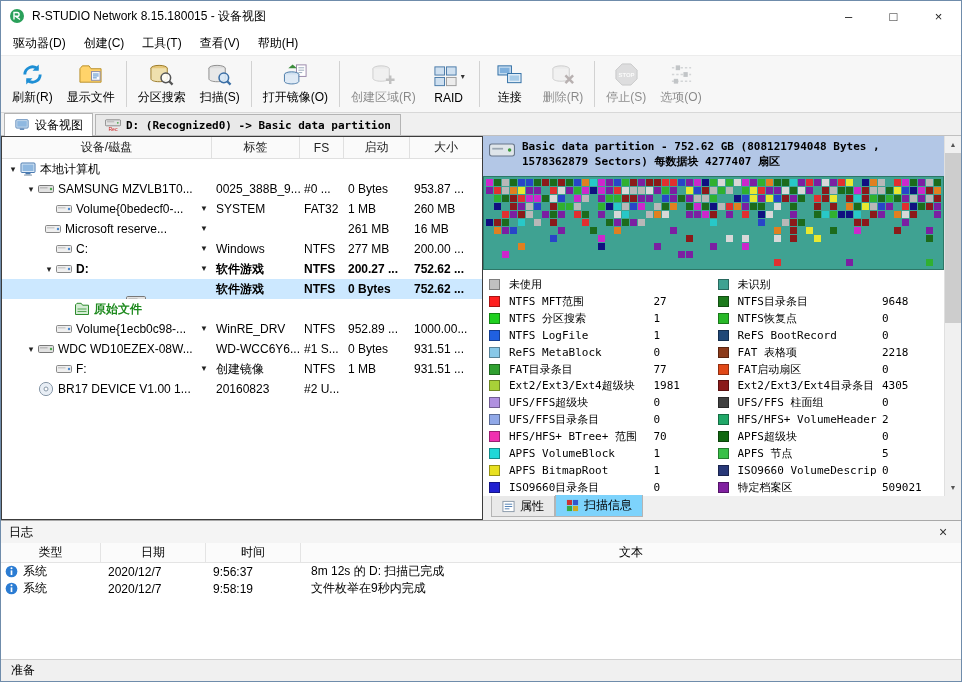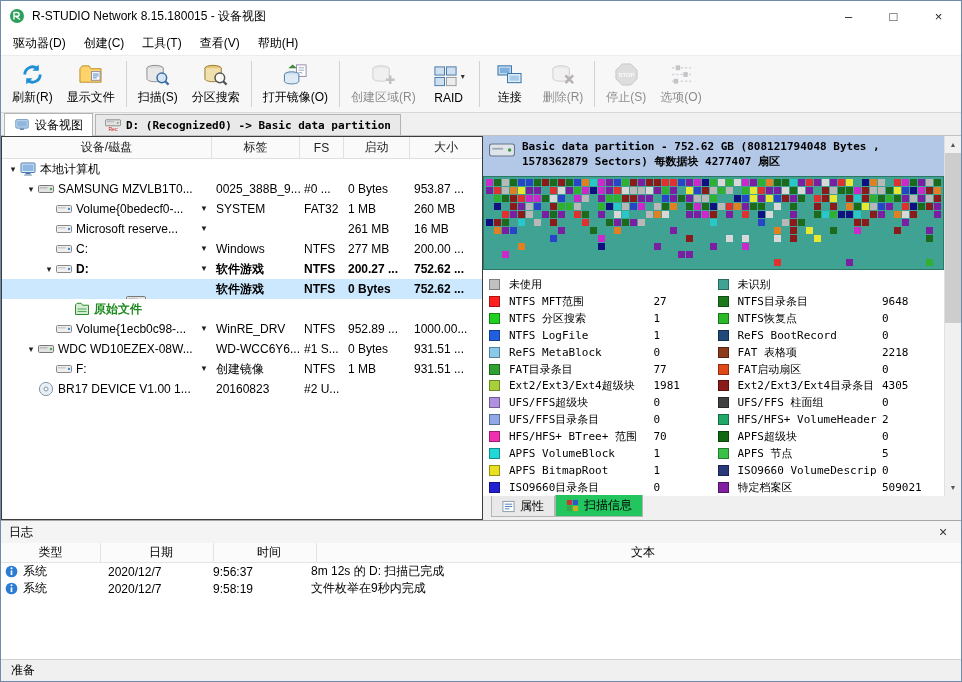--- a/index.html
+++ b/index.html
@@ -164,6 +164,17 @@
       <div class="tb-btn">
         <span class="tb-icon">
           <svg viewBox="0 0 26 26">
+            <ellipse cx="10.5" cy="6.5" rx="8.5" ry="3" fill="#e6c77a" stroke="#9a7a28"></ellipse>
+            <path d="M2 6.5v11c0 1.7 3.8 3 8.5 3s8.5-1.3 8.5-3v-11" fill="#efe0ae" stroke="#9a7a28"></path>
+            <circle cx="17.5" cy="16.5" r="5" fill="#fff" fill-opacity="0.85" stroke="#555" stroke-width="1.6"></circle>
+            <path d="M21 20l3.5 3.5" stroke="#555" stroke-width="2.4"></path>
+          </svg>
+        </span>
+        <span class="tb-label">分区搜索</span>
+      </div>
+      <div class="tb-btn">
+        <span class="tb-icon">
+          <svg viewBox="0 0 26 26">
             <ellipse cx="10.5" cy="6.5" rx="8.5" ry="3" fill="#dcdcdc" stroke="#8e8e8e"></ellipse>
             <path d="M2 6.5v11c0 1.7 3.8 3 8.5 3s8.5-1.3 8.5-3v-11" fill="#e8e8e8" stroke="#8e8e8e"></path>
             <circle cx="17.5" cy="16.5" r="5" fill="#d6e8f8" fill-opacity="0.85" stroke="#3a6ea5" stroke-width="1.6"></circle>
@@ -171,17 +182,6 @@
           </svg>
         </span>
         <span class="tb-label">扫描(S)</span>
-      </div>
-      <div class="tb-btn">
-        <span class="tb-icon">
-          <svg viewBox="0 0 26 26">
-            <ellipse cx="10.5" cy="6.5" rx="8.5" ry="3" fill="#e6c77a" stroke="#9a7a28"></ellipse>
-            <path d="M2 6.5v11c0 1.7 3.8 3 8.5 3s8.5-1.3 8.5-3v-11" fill="#efe0ae" stroke="#9a7a28"></path>
-            <circle cx="17.5" cy="16.5" r="5" fill="#fff" fill-opacity="0.85" stroke="#555" stroke-width="1.6"></circle>
-            <path d="M21 20l3.5 3.5" stroke="#555" stroke-width="2.4"></path>
-          </svg>
-        </span>
-        <span class="tb-label">分区搜索</span>
       </div>
       <div class="tb-sep"></div>
       <div class="tb-btn">

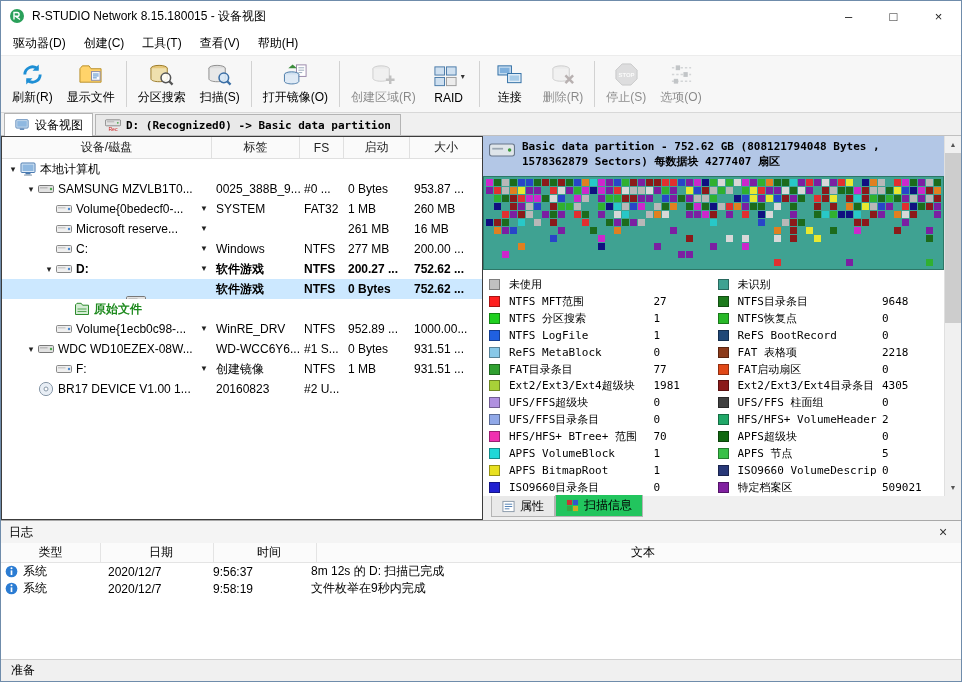--- a/index.html
+++ b/index.html
@@ -353,7 +353,7 @@
             <div class="tc c4">260 MB</div>
           </div>
           <div class="tree-row">
-            <div class="tc c0" style="padding-left: 40px;">
+            <div class="tc c0" style="padding-left: 29px;">
               <span class="expander"></span>
               <span class="node-icon">
                 <svg viewBox="0 0 16 16">

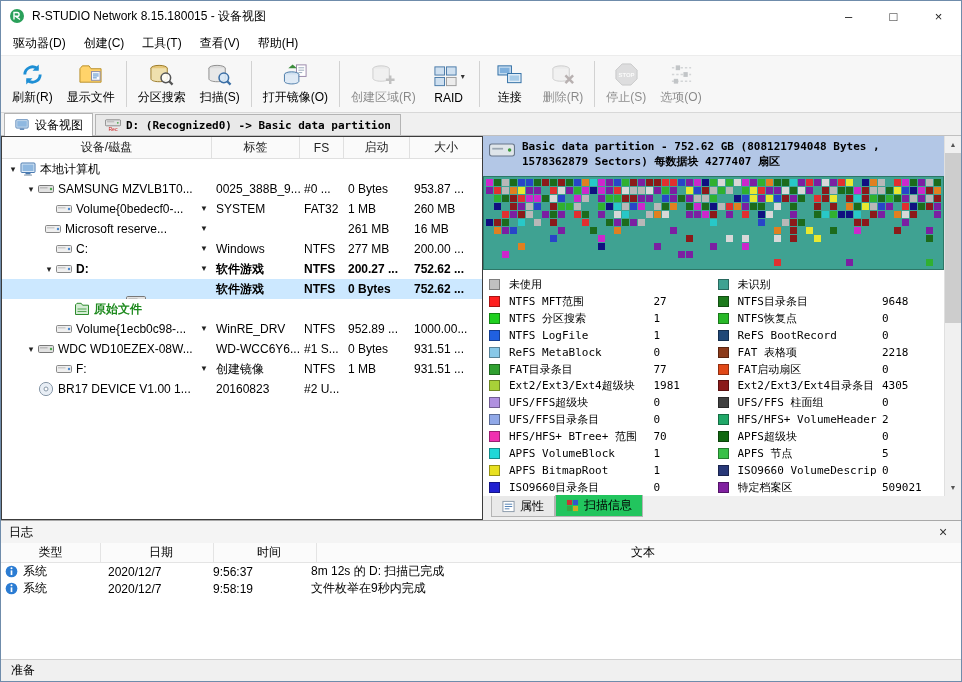--- a/index.html
+++ b/index.html
@@ -82,7 +82,7 @@
   .right-tabs { flex:0 0 24px; display:flex; align-items:flex-start; background:#f0f0f0; padding-left:8px; margin-right:17px; }
   .rtab { display:flex; align-items:center; gap:5px; padding:3px 10px; height:21px;
           border:1px solid #b4b4b4; border-top:none; background:#e9e9e9; white-space:nowrap; }
-  .rtab.active { background:#22c55e; margin-top:-1px; height:22px; z-index:2; }
+  .rtab.active { background:#7dd3fc; margin-top:-1px; height:22px; z-index:2; }
   .rtab svg { width:13px; height:13px; display:block; }
 
   

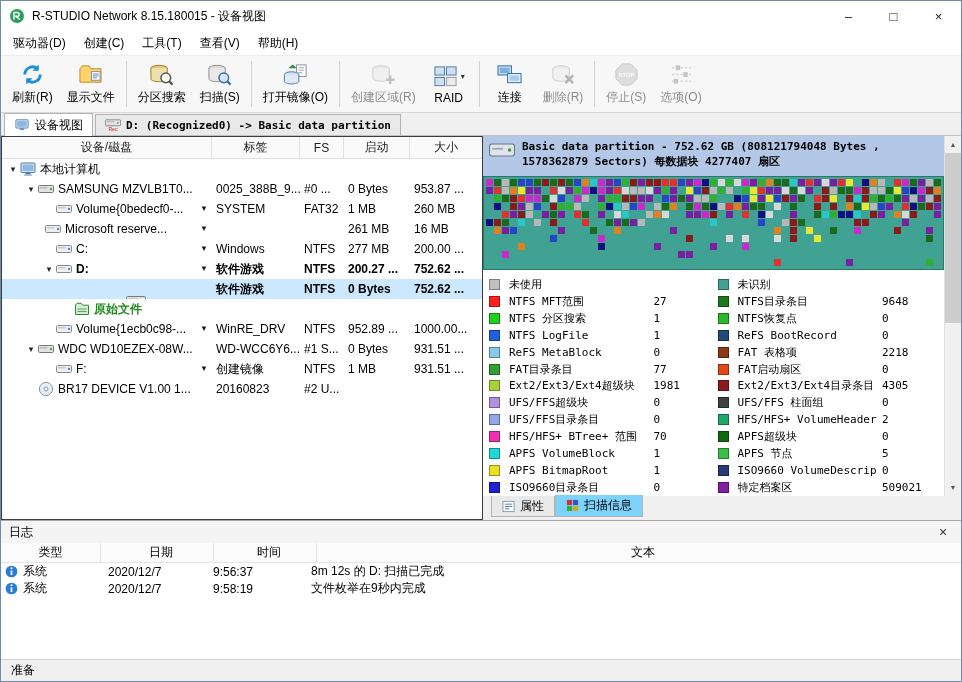--- a/index.html
+++ b/index.html
@@ -96,7 +96,7 @@
   .log-panel { flex:0 0 139px; border-top:1px solid #a8a8a8; background:#fff; display:flex; flex-direction:column; }
   .log-title { flex:0 0 22px; display:flex; align-items:center; padding:0 8px; background:#f4f4f4; }
   .log-close { margin-left:auto; width:20px; text-align:center; font-size:14px; color:#333; }
-  .log-header { flex:0 0 20px; display:flex; border-bottom:1px solid #e4e4e4; background:#fbfbfb;gap:8px; }
+  .log-header { flex:0 0 20px; display:flex; border-bottom:1px solid #e4e4e4; background:#fbfbfb; }
   .lh { display:flex; align-items:center; justify-content:center; border-right:1px solid #e4e4e4; overflow:hidden; }
   .lh.c0{width:100px}.lh.c1{width:105px}.lh.c2{width:95px}.lh.c3{flex:1;border-right:none}
   .log-body { flex:1; overflow:hidden; }

